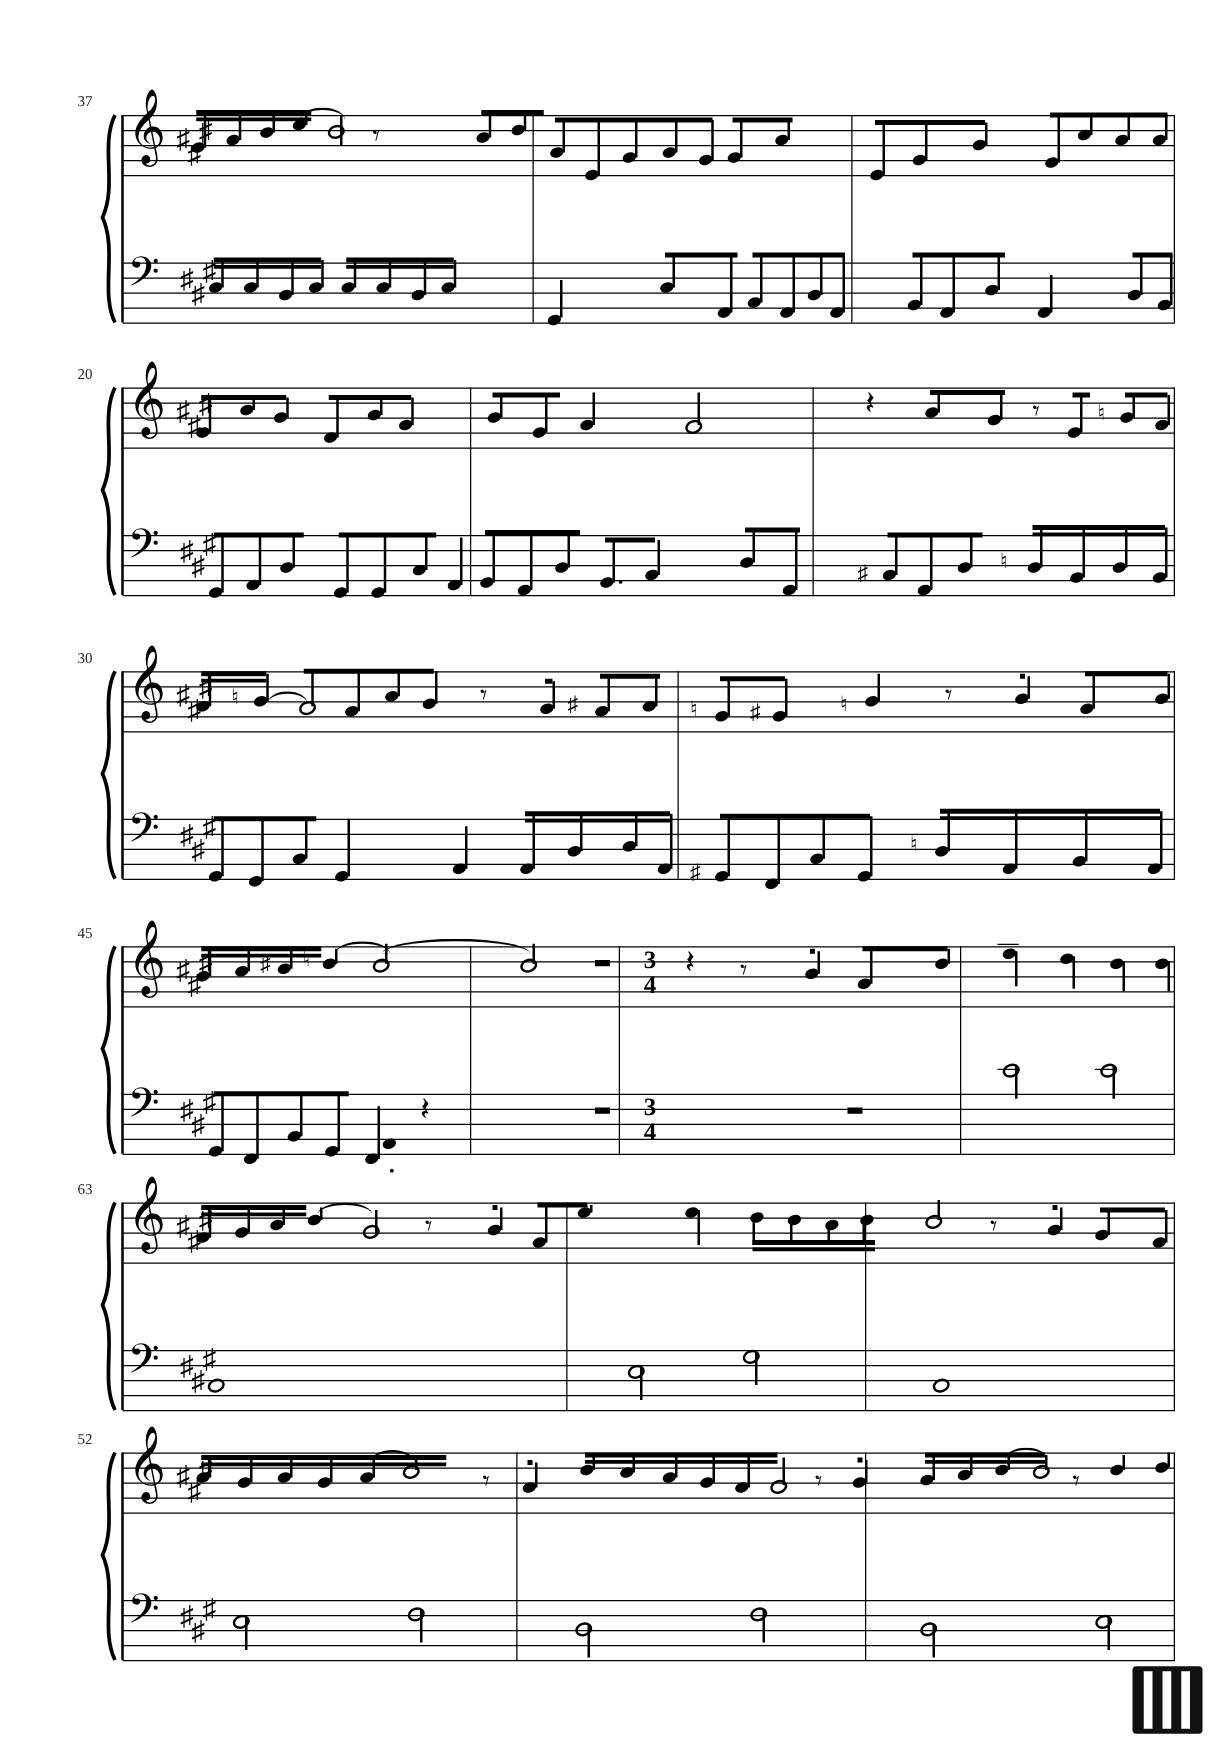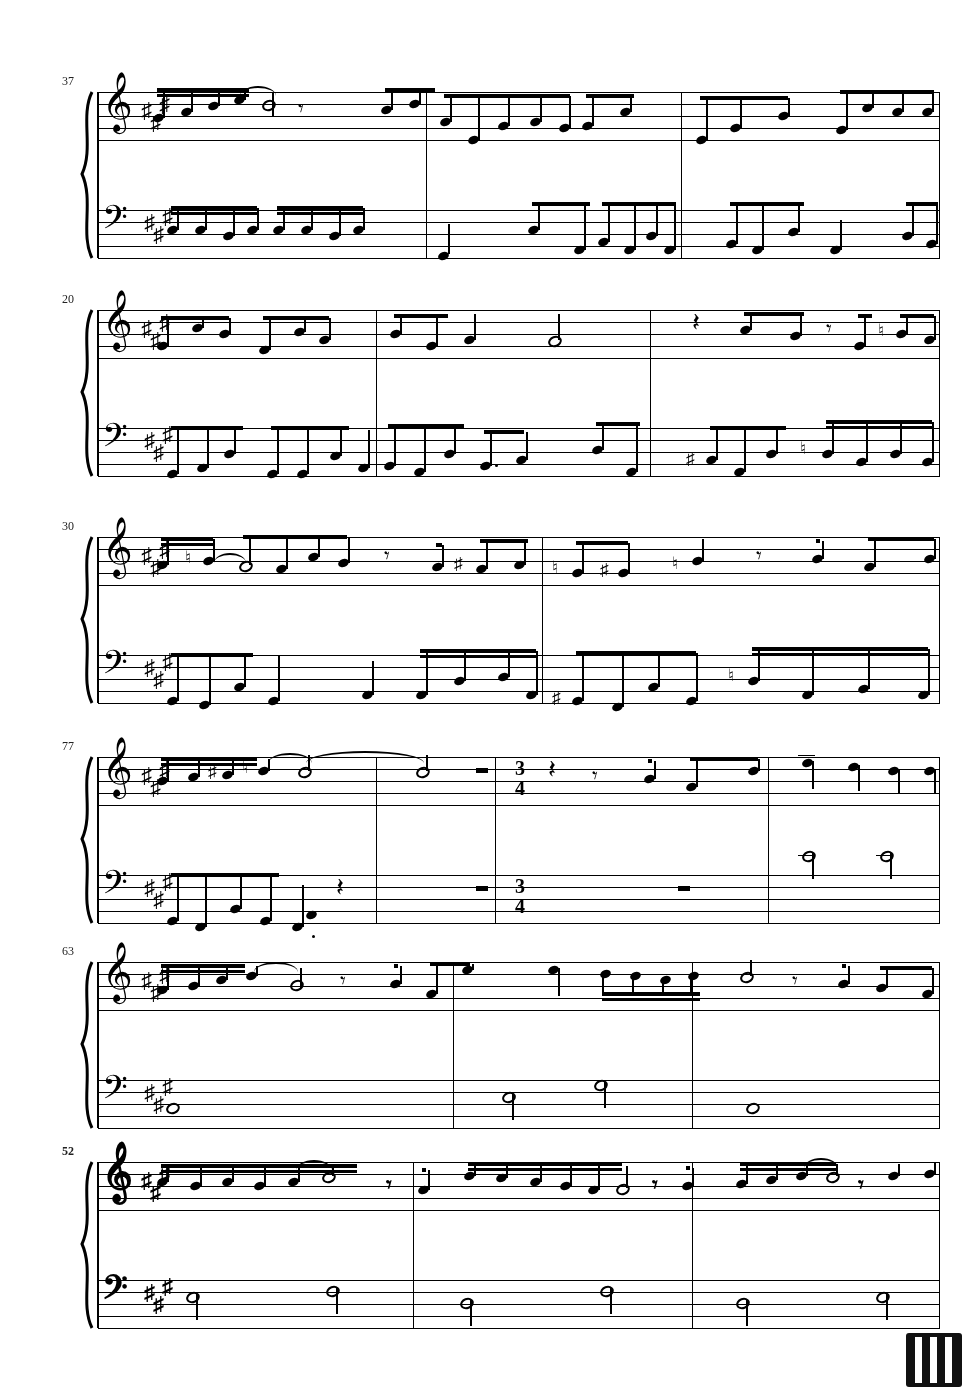--- a/index.html
+++ b/index.html
@@ -650,7 +650,7 @@
 
   <div class="system" style="top:745px; height:180px;">
     <div class="sys-inner">
-      <div class="measnum" style="left:22px; top:-6px;">77</div>
+      <div class="measnum" style="left:22px; top:-6px;">45</div>
 
       <div class="brace" style="top:10px;">
         <svg width="22" height="170" viewBox="0 0 22 170">

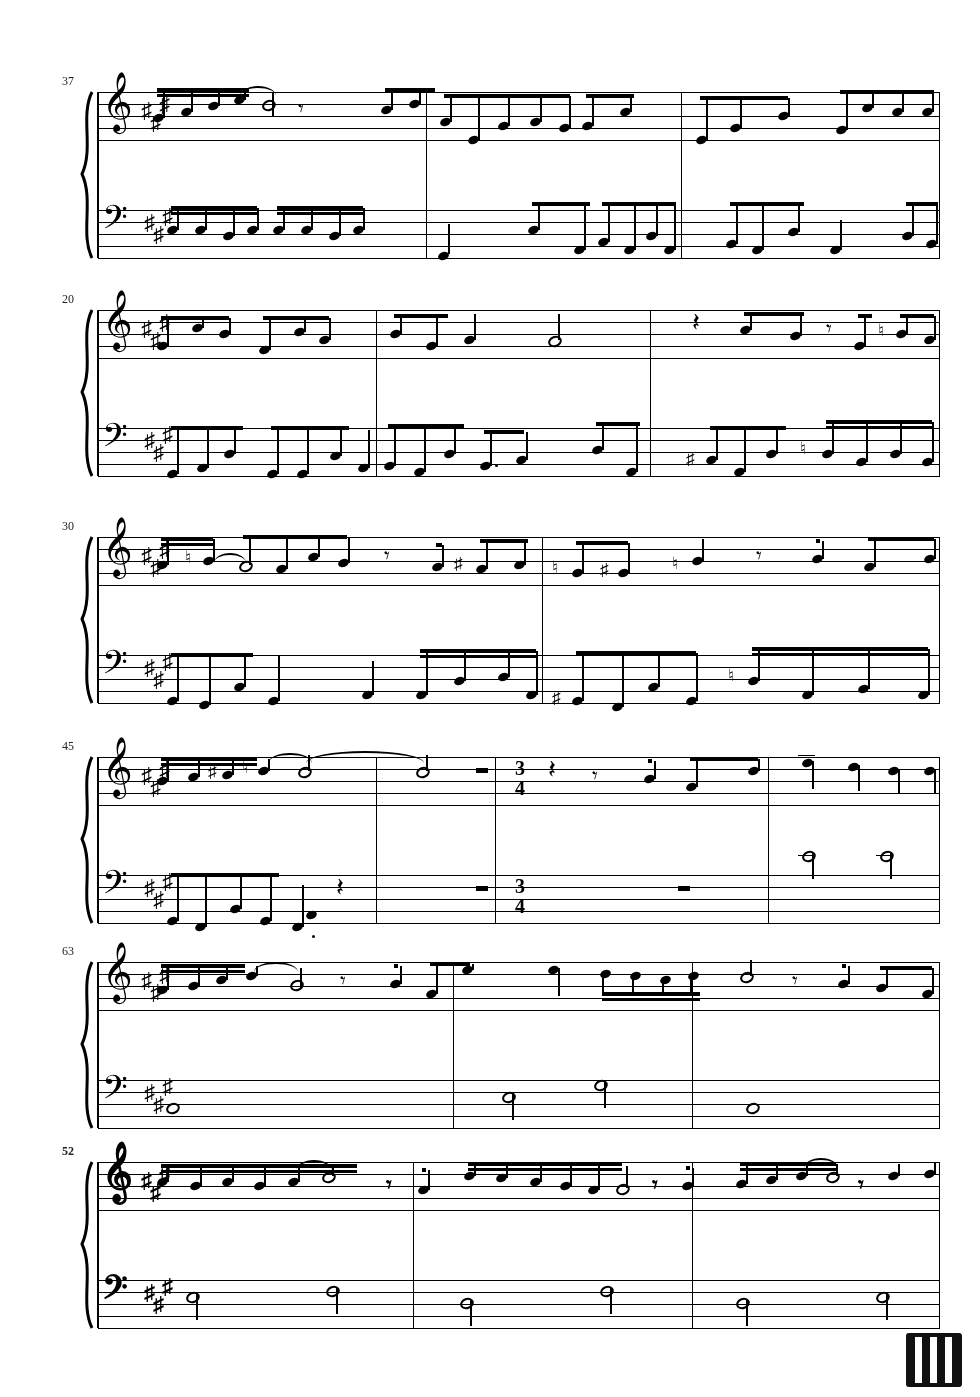--- a/index.html
+++ b/index.html
@@ -858,7 +858,7 @@
     </div>
   </div>
 
-  <div class="system" style="top:1150px; height:180px;font-weight:bold;">
+  <div class="system" style="top:1150px; height:180px;">
     <div class="sys-inner">
       <div class="measnum" style="left:22px; top:-6px;">52</div>
 

